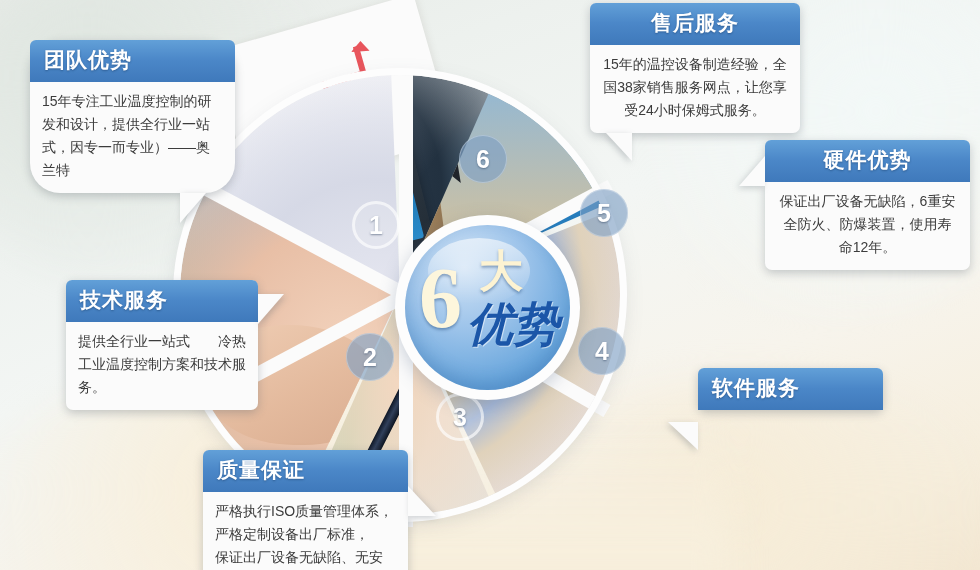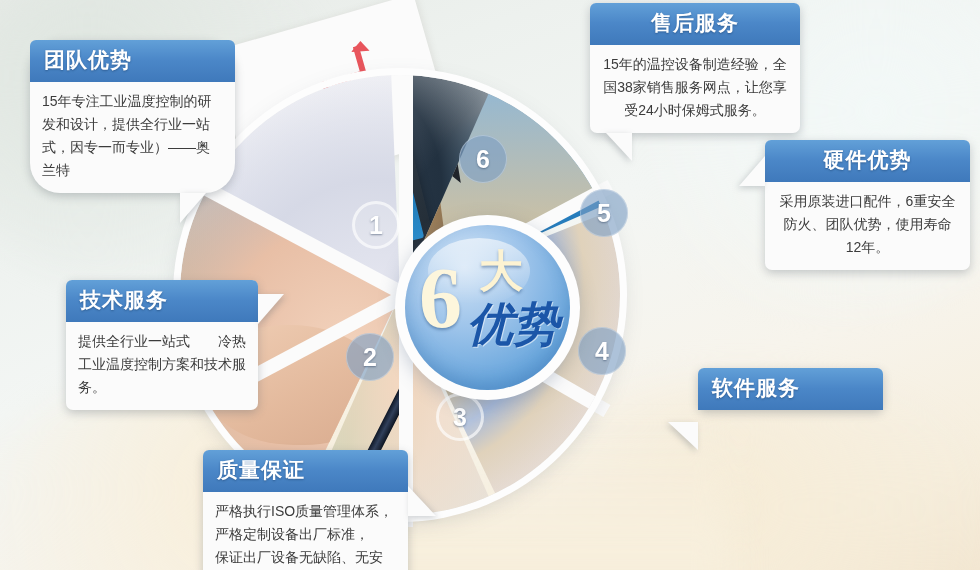--- a/index.html
+++ b/index.html
@@ -254,7 +254,7 @@
 
   <div class="card" id="card-hw">
     <div class="hd">硬件优势</div>
-    <div class="bd">采用原装进口配件，6重安全防火、团队优势，使用寿命12年。</div>
+    <div class="bd">保证出厂设备无缺陷，6重安全防火、防爆装置，使用寿命12年。</div>
     <div class="tail"></div>
   </div>
 

